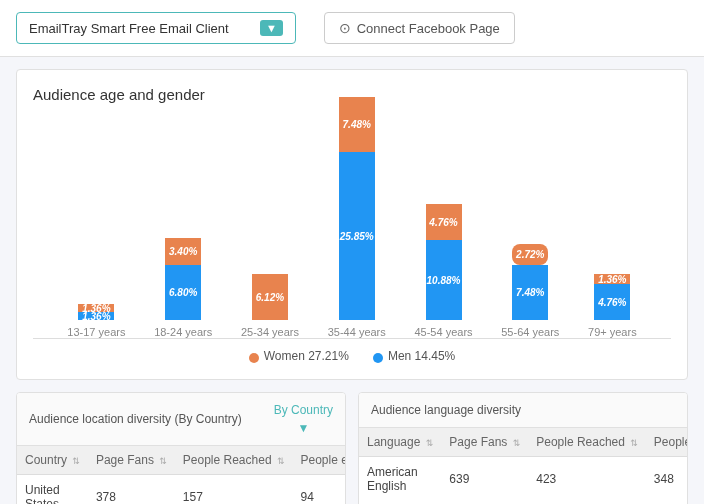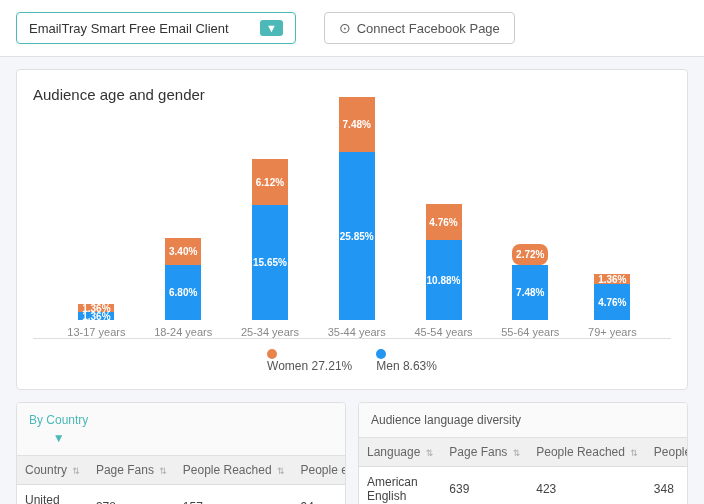--- a/index.html
+++ b/index.html
@@ -105,6 +105,7 @@
       display: flex;
       align-items: center;
       justify-content: center;
+      font-style: italic;
     }
 
     .bar-segment .bar-label {

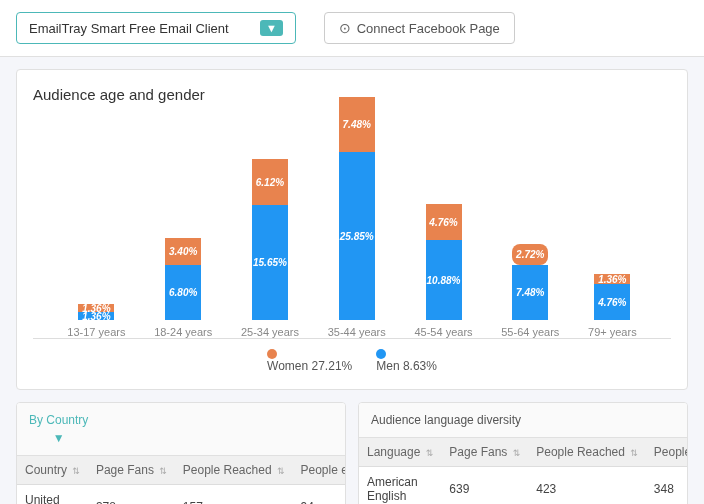--- a/index.html
+++ b/index.html
@@ -268,9 +268,6 @@
       </div>
       <div class="bar-group">
         <div class="bar-stack">
-          <div class="bar-segment bar-blue" style="height: 115px;">
-            <span class="bar-label">15.65%</span>
-          </div>
           <div class="bar-segment bar-orange" style="height: 46px;">
             <span class="bar-label">6.12%</span>
           </div>

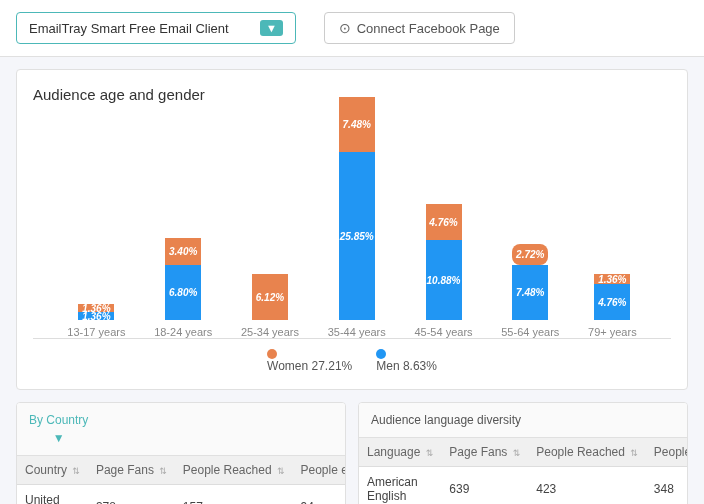--- a/index.html
+++ b/index.html
@@ -138,8 +138,8 @@
 
     .legend-item {
       display: flex;
-      align-items: flex-start;
-      flex-direction: column;
+      align-items: flex-end;
+      gap: 5px;
     }
 
     .legend-dot {

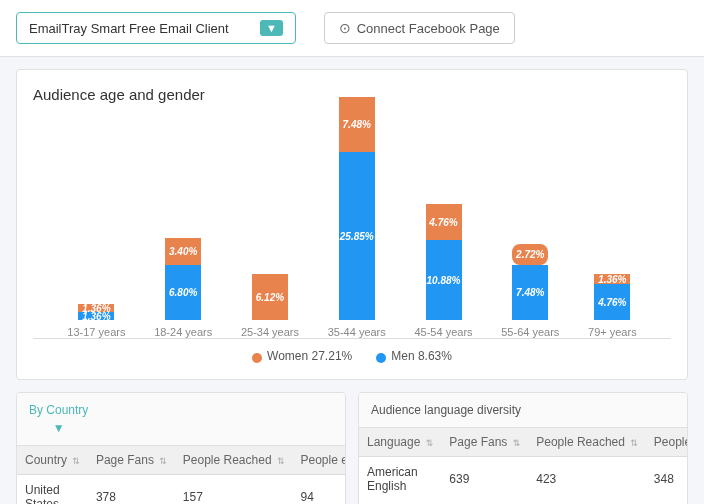--- a/index.html
+++ b/index.html
@@ -327,7 +327,7 @@
     </div>
     <div class="legend-item">
       <div class="legend-dot" style="background:#2196f3;"></div>
-      <span>Men 8.63%</span>
+      <span>Men 14.45%</span>
     </div>
   </div>
 </div>

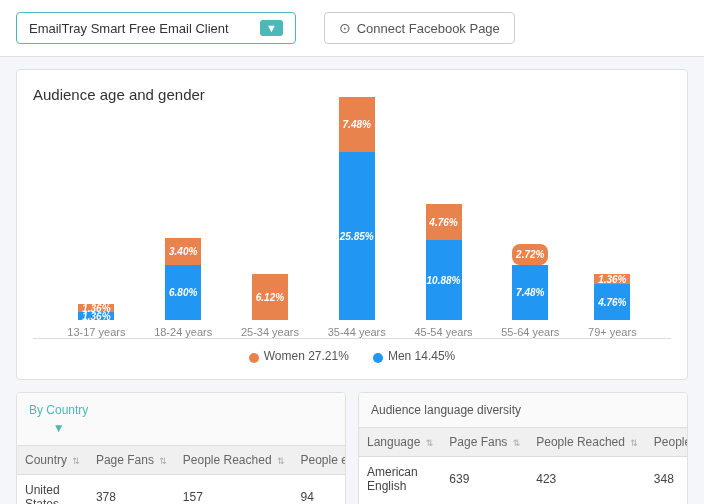--- a/index.html
+++ b/index.html
@@ -336,6 +336,7 @@
 
   <div class="table-card">
     <div class="table-card-header">
+      <span class="table-card-header-title">Audience location diversity (By Country)</span>
       <button class="by-country-btn">
         <span>By Country</span>
         <span>▼</span>

